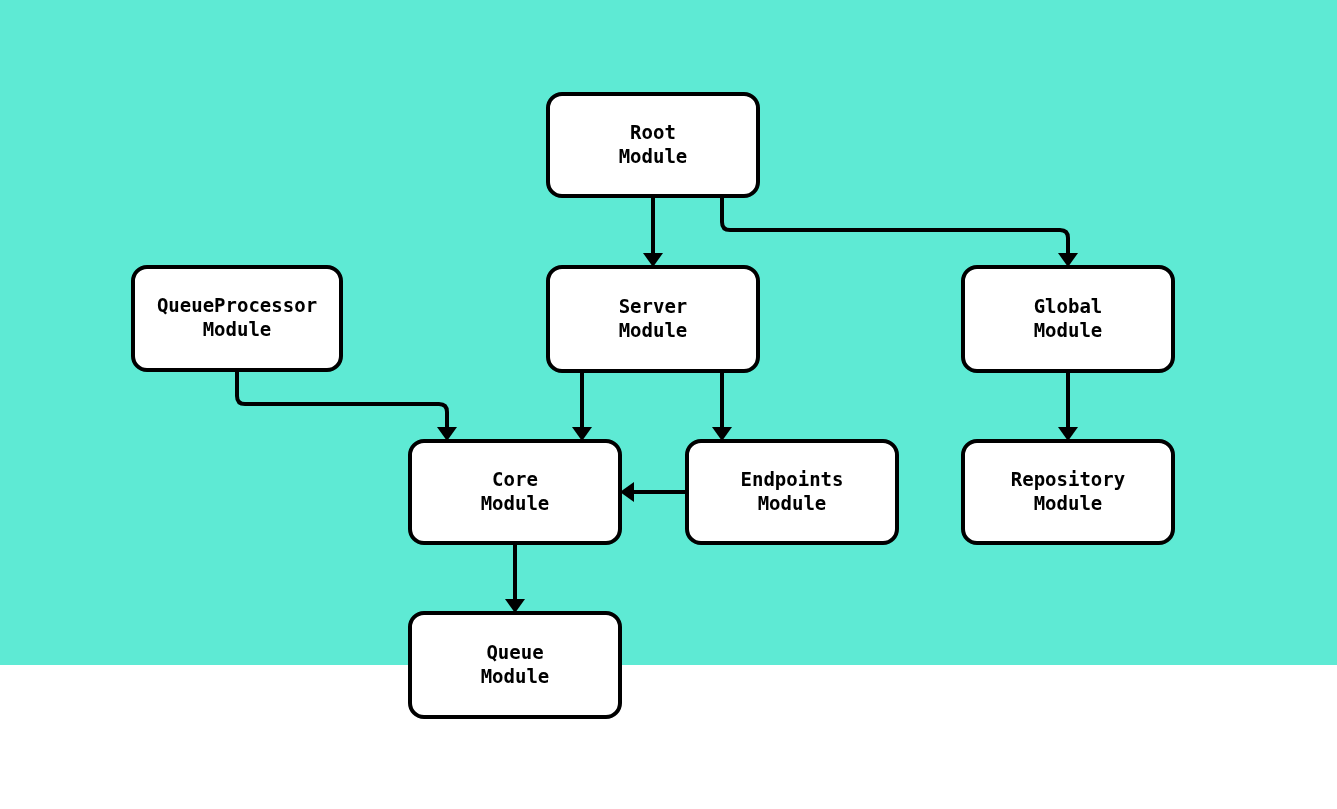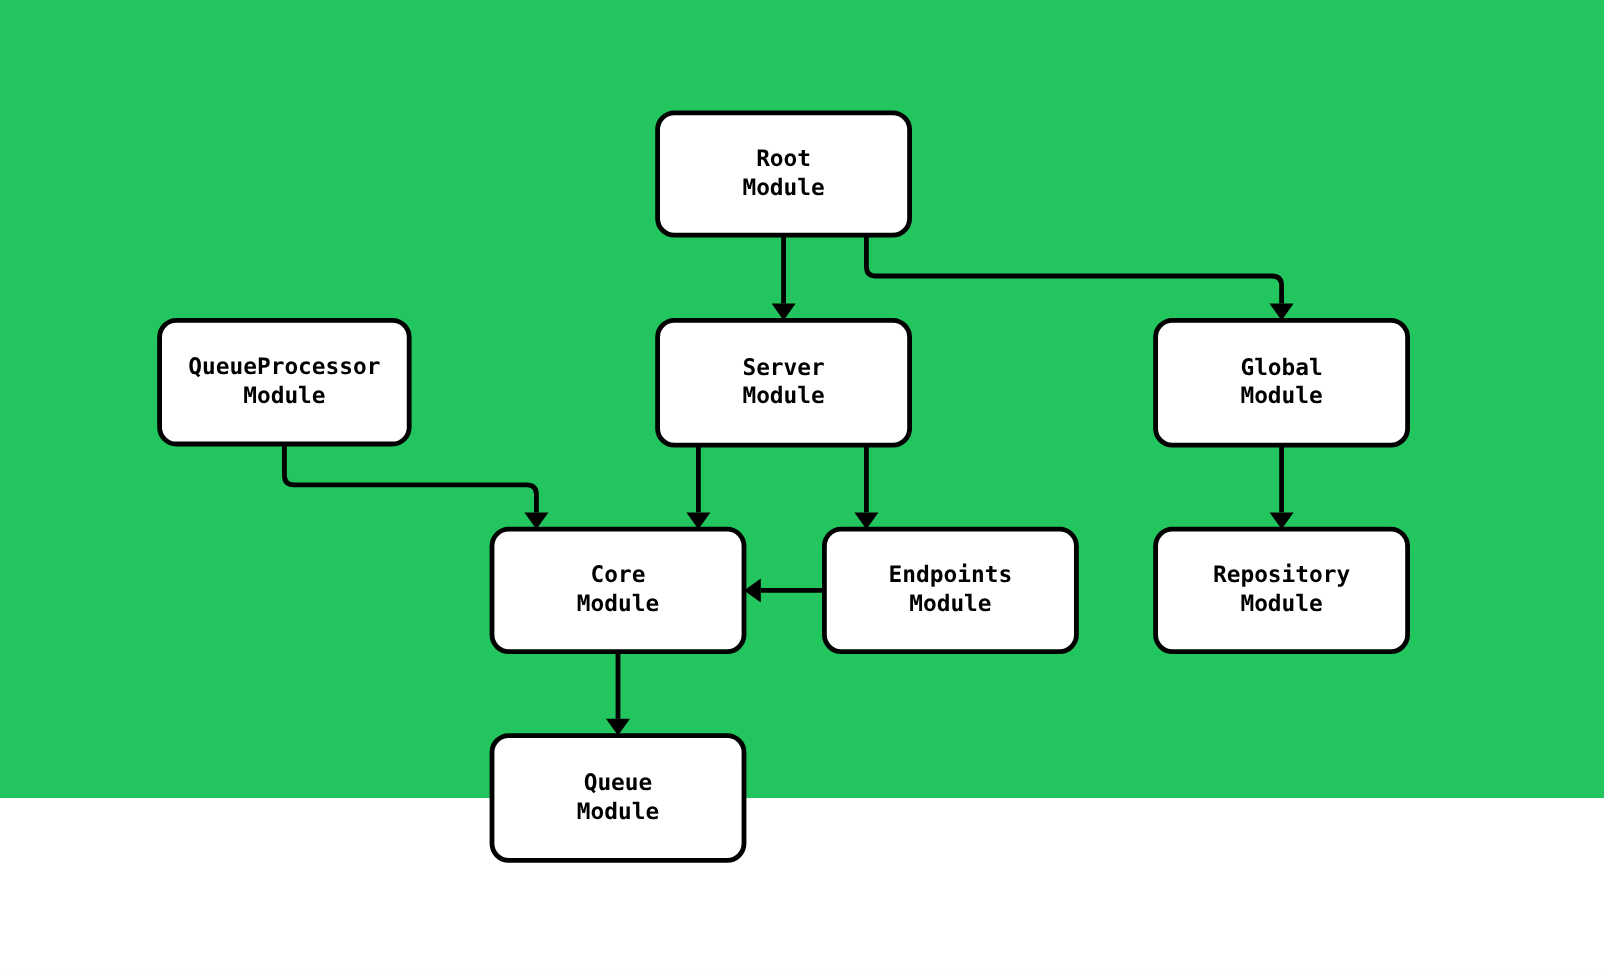--- a/index.html
+++ b/index.html
@@ -18,7 +18,7 @@
     position: relative;
     width: 1337px;
     height: 665px;
-    background: #22c55e;
+    background: #5eead4;
   }
   svg.diagram-canvas {
     display: block;

